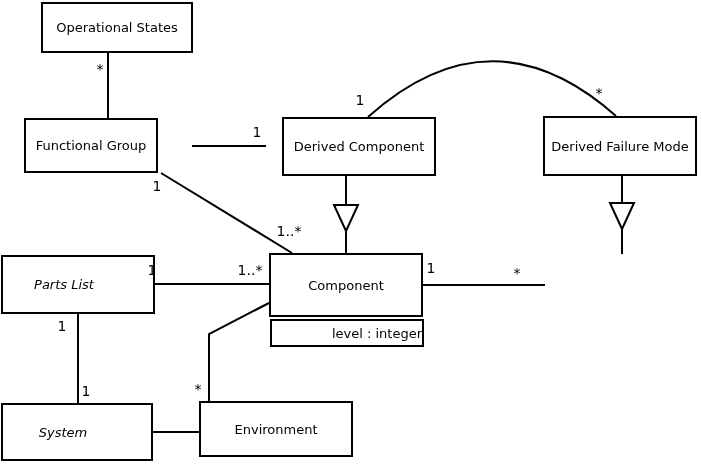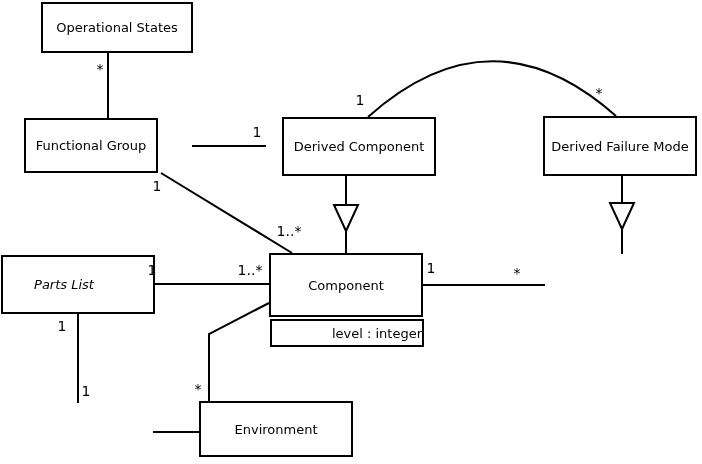--- a/index.html
+++ b/index.html
@@ -101,6 +101,9 @@
   </div>
 
 
+  <div class="node shift-left" style="left:1px; top:403px; width:152px; height:58px;">
+    <span>System</span>
+  </div>
 
   <div class="node" style="left:199px; top:401px; width:154px; height:56px;">
     <span>Environment</span>

